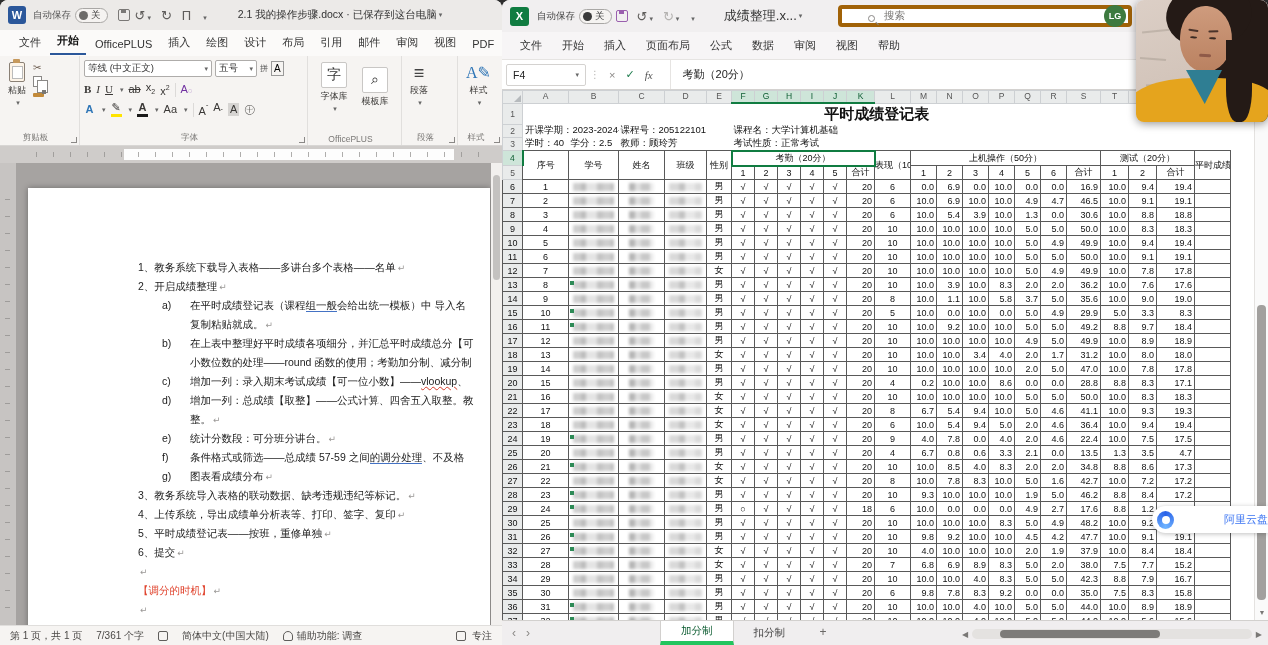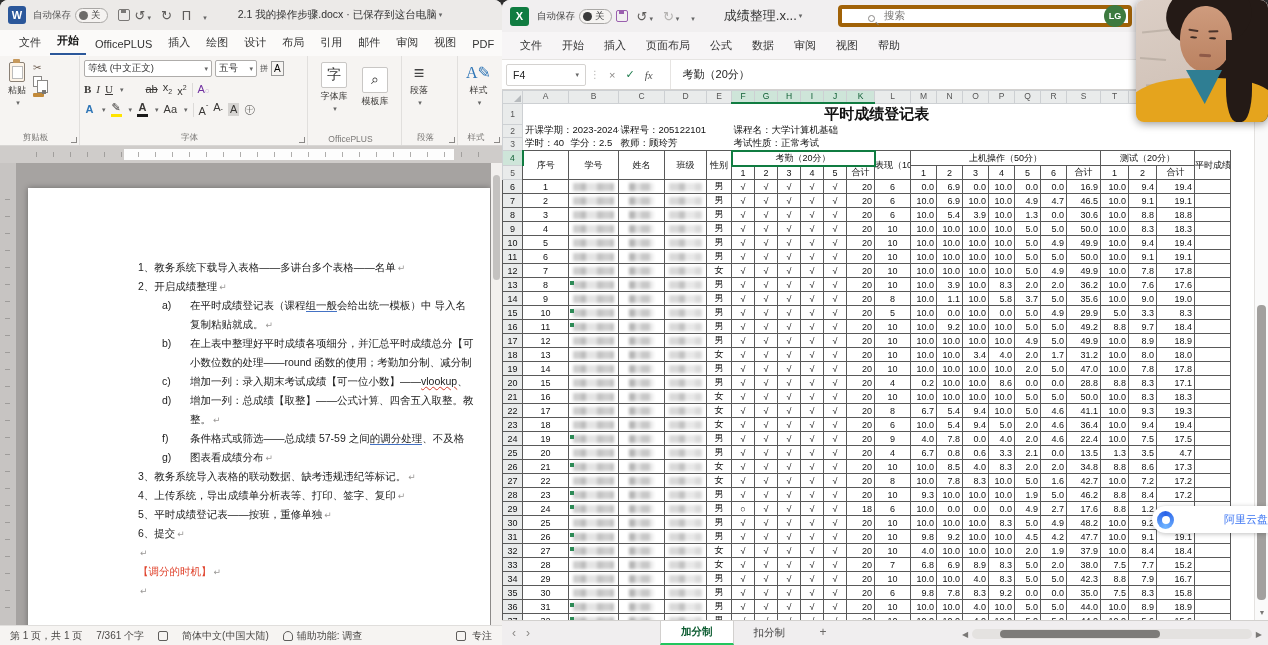--- a/index.html
+++ b/index.html
@@ -46,7 +46,7 @@
   .fb.b { font-weight:bold; font-family:"Liberation Serif",serif; }
   .fb.i { font-style:italic; font-family:"Liberation Serif",serif; }
   .fb.u { text-decoration:underline; font-family:"Liberation Serif",serif; }
-  .fb.strike { text-decoration:line-through;margin-left:17px; }
+  .fb.strike { text-decoration:line-through; }
   .fb sub,.fb sup { font-size:7px; }
   .cbar { display:inline-block; width:11px; }
   .cbar i { display:block; font-style:normal; font-size:11px; text-align:center; line-height:11px; }

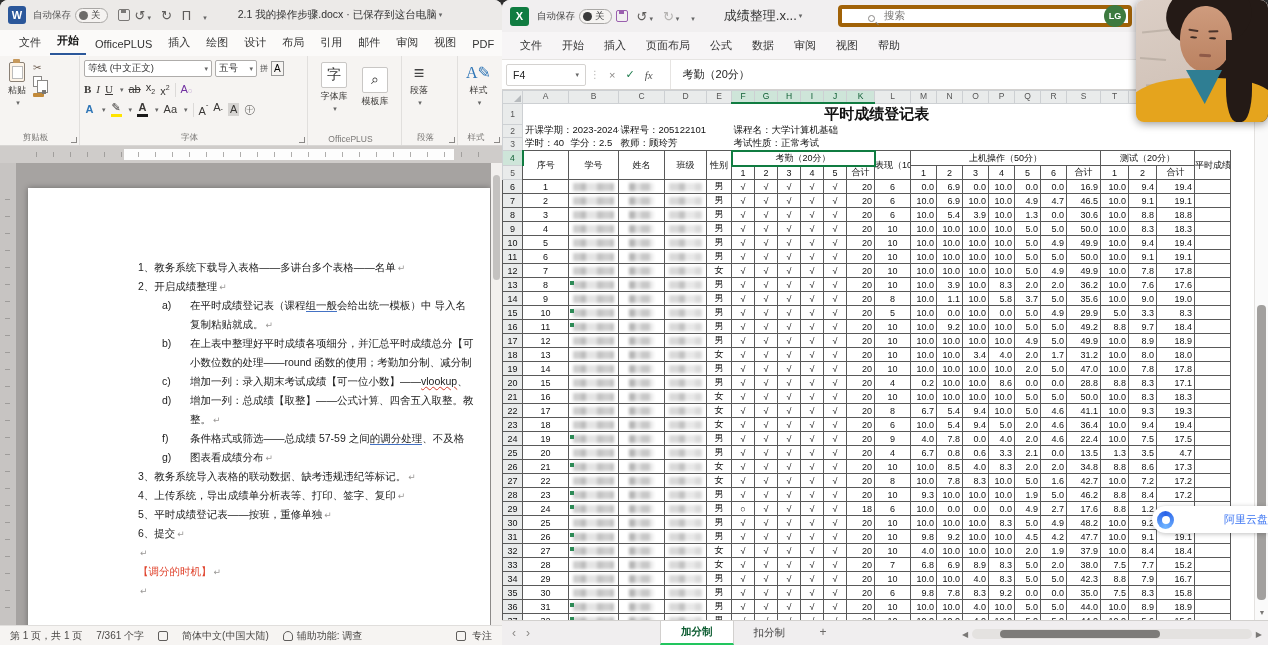--- a/index.html
+++ b/index.html
@@ -309,6 +309,7 @@
             <div class="dline i1"><span class="pre">c)</span><span>增加一列：录入期末考试成绩【可一位小数】——</span><span class="u-red">vlookup</span><span>、</span></div>
             <div class="dline i1"><span class="pre">d)</span><span>增加一列：总成绩【取整】——公式计算、四舍五入取整。教</span></div>
             <div class="dline i2"><span>整。</span><span class="eol">↵</span></div>
+            <div class="dline i1"><span class="pre">e)</span><span>统计分数段：可分班分讲台。</span><span class="eol">↵</span></div>
             <div class="dline i1"><span class="pre">f)</span><span>条件格式或筛选——总成绩 57-59 之间</span><span class="u-blue">的调分处理</span><span>、不及格</span></div>
             <div class="dline i1"><span class="pre">g)</span><span>图表看成绩分布</span><span class="eol">↵</span></div>
             <div class="dline i0"><span>3、教务系统导入表格的联动数据、缺考违规违纪等标记。</span><span class="eol">↵</span></div>

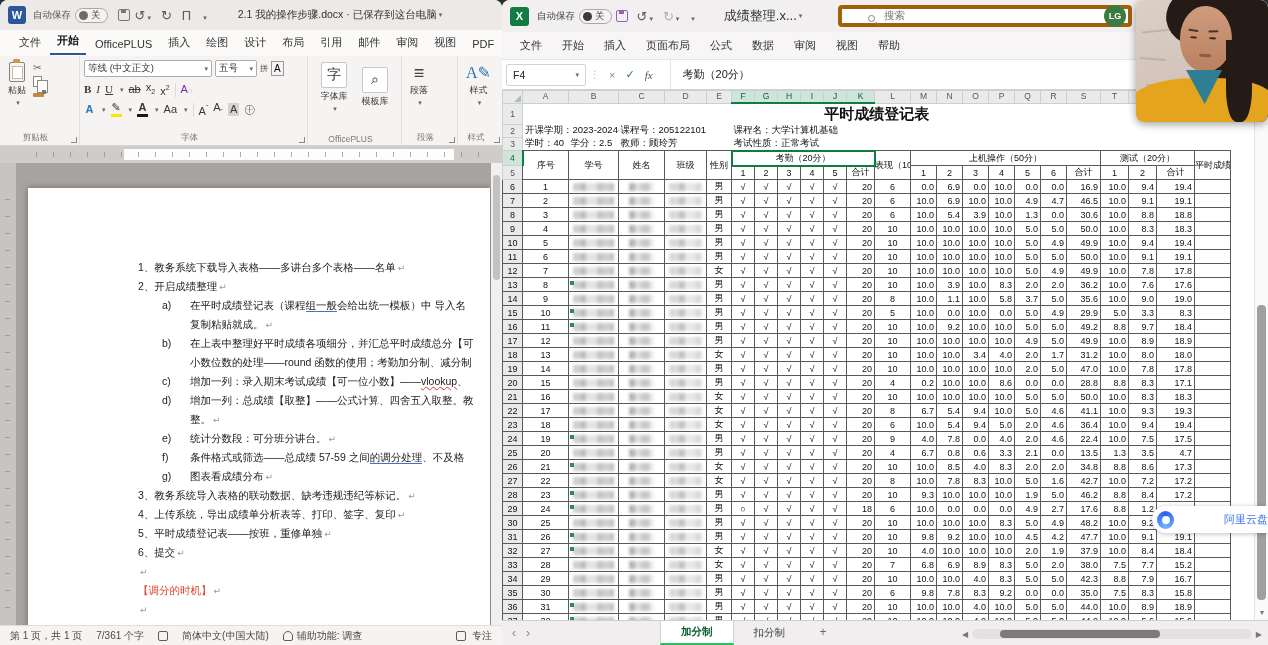--- a/index.html
+++ b/index.html
@@ -131,7 +131,7 @@
   .tab-nav { margin-left:10px; color:#8a8886; font-size:12px; letter-spacing:10px; }
   .sheettab { margin-left:0; padding:0 20px; height:24px; display:flex; align-items:center; }
   .sheettab.first { margin-left:120px; }
-  .sheettab.active { background:#fff; border:1px solid #d2d0ce; border-top:none; border-bottom:2px solid #22c55e; font-weight:bold; color:#0c5c31; }
+  .sheettab.active { background:#fff; border:1px solid #d2d0ce; border-top:none; border-bottom:4px solid #22c55e; font-weight:normal; color:#0c5c31; }
   .addtab { width:16px; height:16px; border-radius:50%; color:#6a6866; font-size:12px; text-align:center; line-height:15px; margin-left:10px; }
   .hscroll { position:absolute; right:6px; bottom:5px; width:300px; height:12px; display:flex; align-items:center; gap:4px; }
   .hs-track { position:relative; flex:1; height:10px; background:#e4e2e0; border-radius:5px; }

